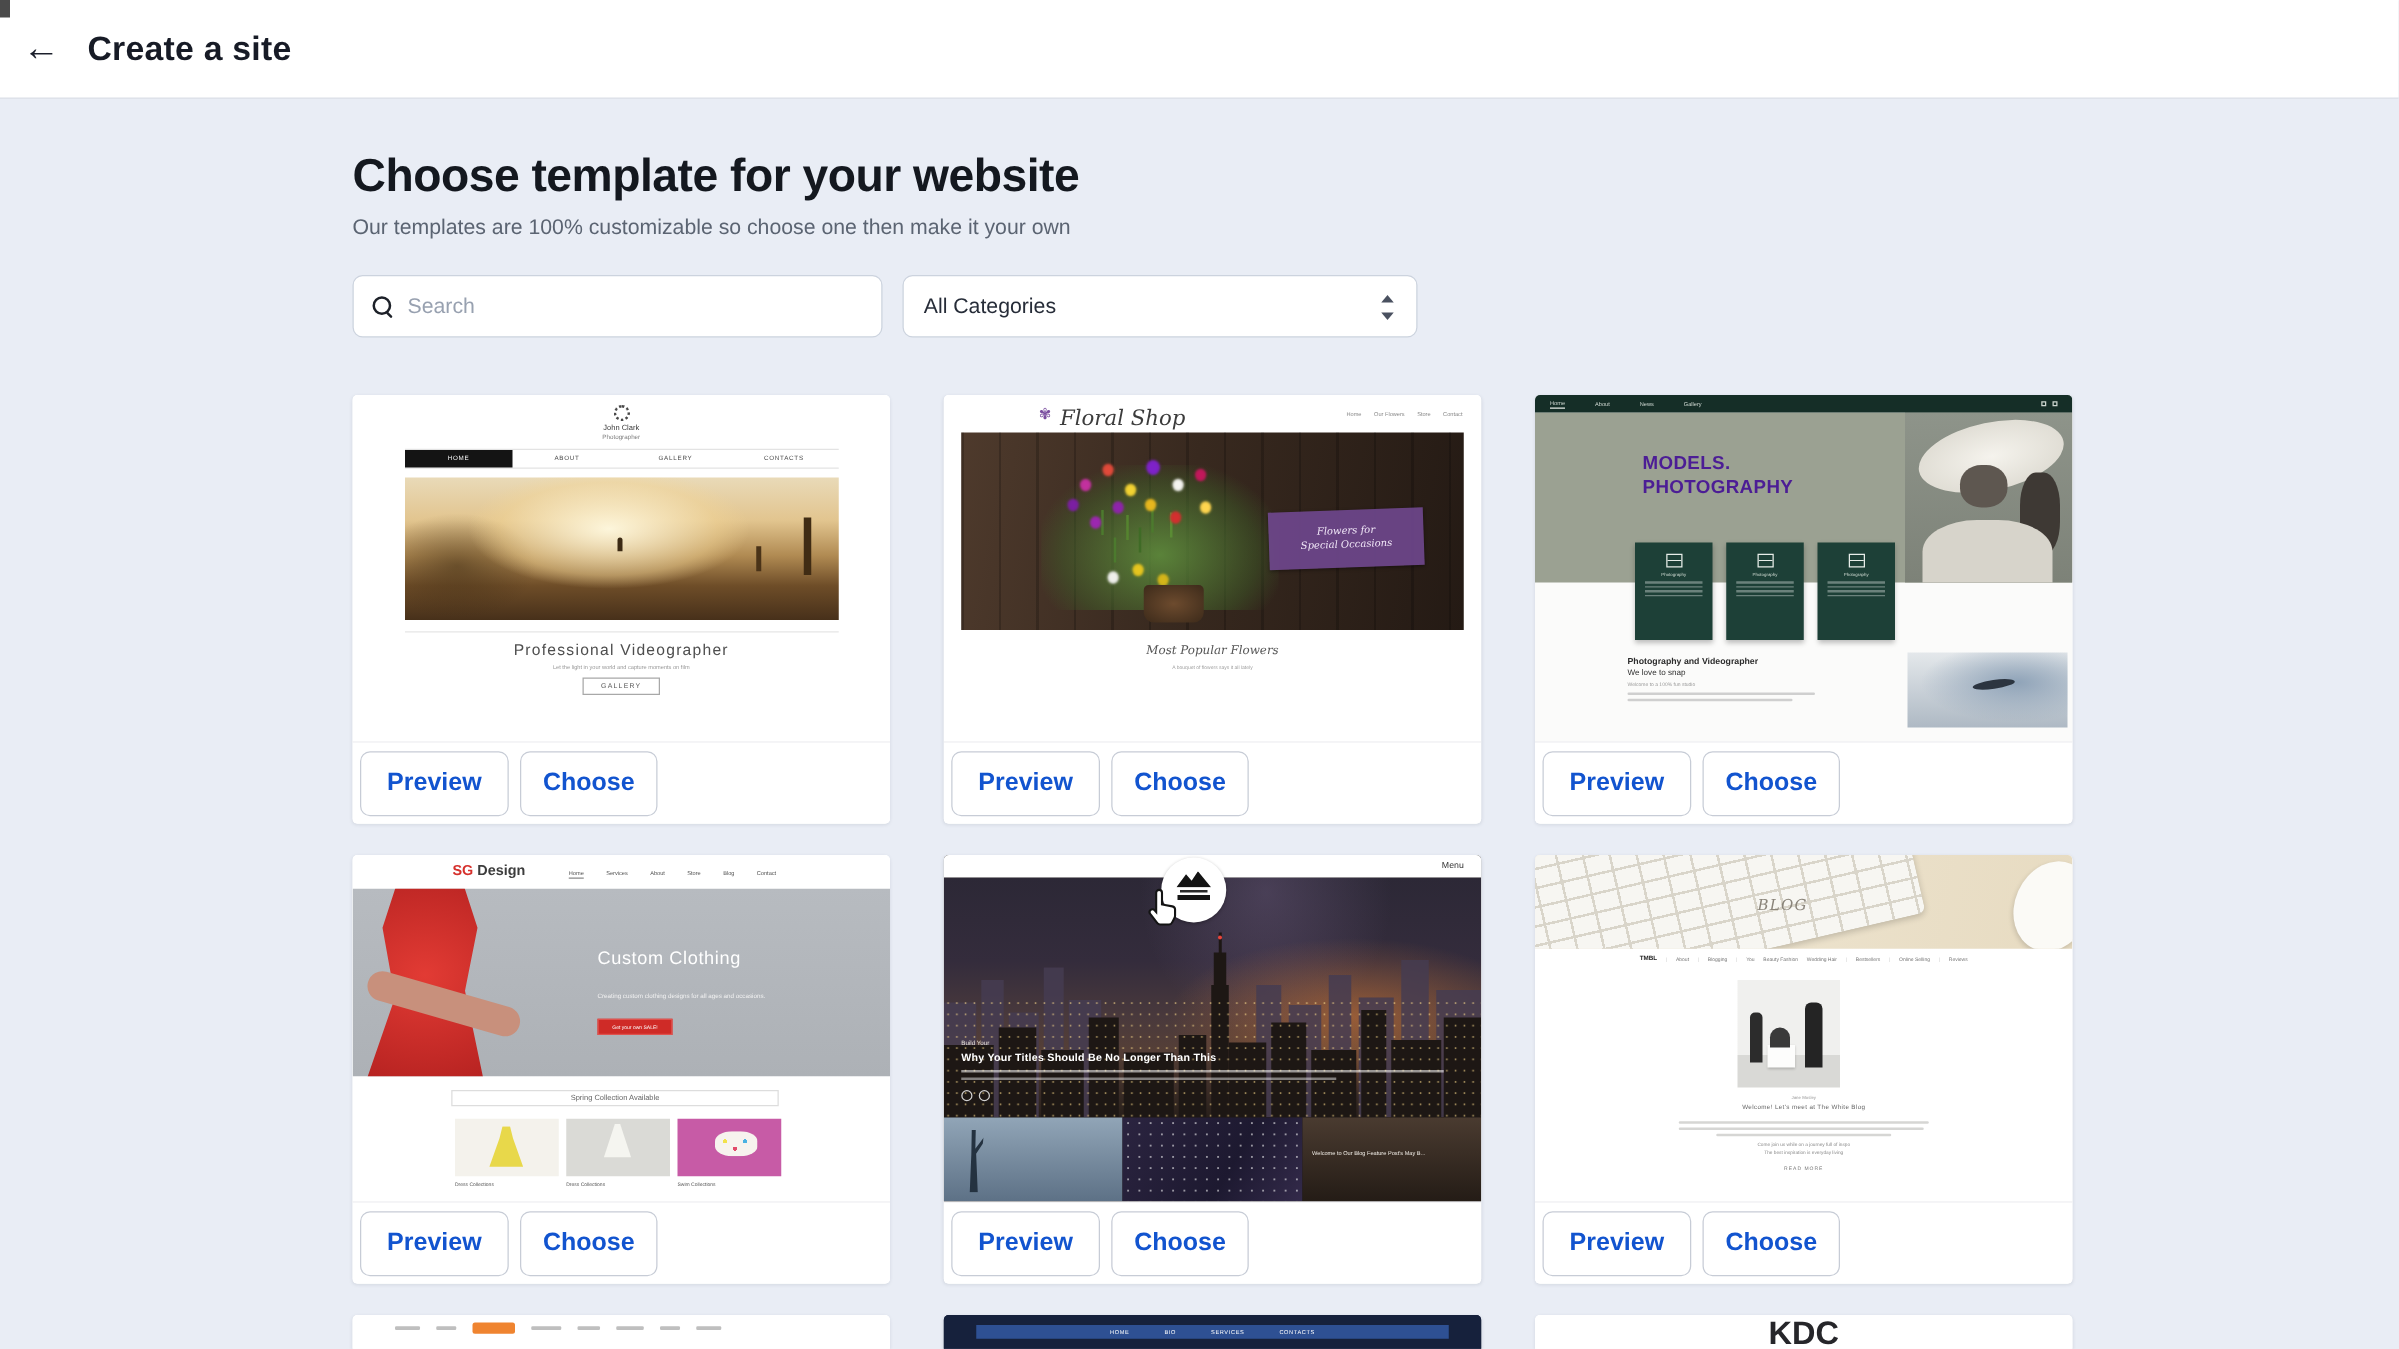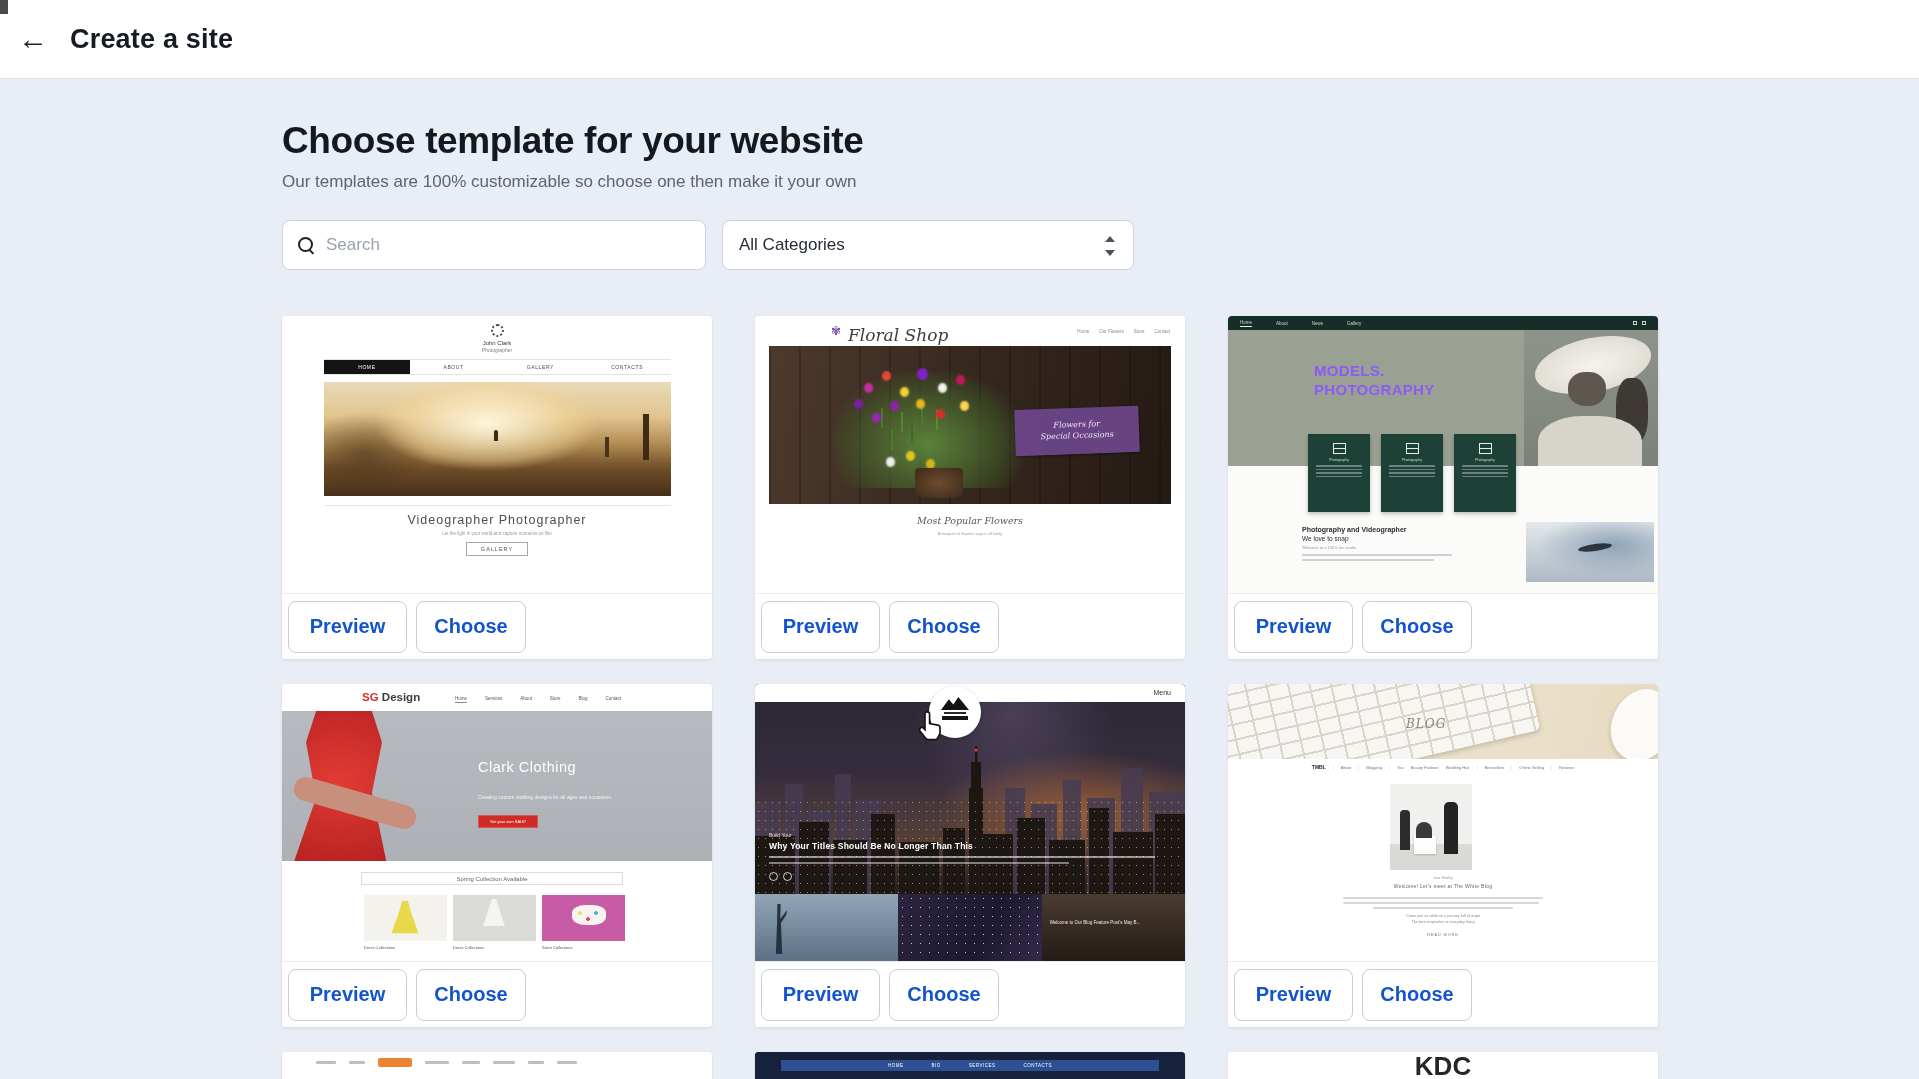--- a/index.html
+++ b/index.html
@@ -105,7 +105,7 @@
   .t3-face { position:absolute; right:52px; top:42px; width:38px; height:34px; background:#5e5750; border-radius:45%; }
   .t3-hair { position:absolute; right:10px; top:48px; width:32px; height:66px; background:#3e3934; border-radius:40%; }
   .t3-body { position:absolute; right:16px; top:86px; width:104px; height:60px; background:#d7d4cb; border-radius:42% 42% 0 0; }
-  .t3-title { position:absolute; left:86px; top:46px; color:#8b5cf6; font-weight:bold; font-size:15px; line-height:1.25; letter-spacing:.3px; }
+  .t3-title { position:absolute; left:86px; top:46px; color:#4c1d95; font-weight:bold; font-size:15px; line-height:1.25; letter-spacing:.3px; }
   .t3-cards { position:absolute; left:80px; top:118px; display:flex; gap:11px; }
   .t3-card { width:62px; height:78px; background:#1d4037; box-shadow:0 2px 4px rgba(0,0,0,.25); padding-top:9px; text-align:center; }
   .t3-ico { width:13px; height:11px; border:1px solid #e8ede9; margin:0 auto 4px; background:linear-gradient(#e8ede9 0 1px, transparent 1px) 0 4px / 100% 3px no-repeat; }

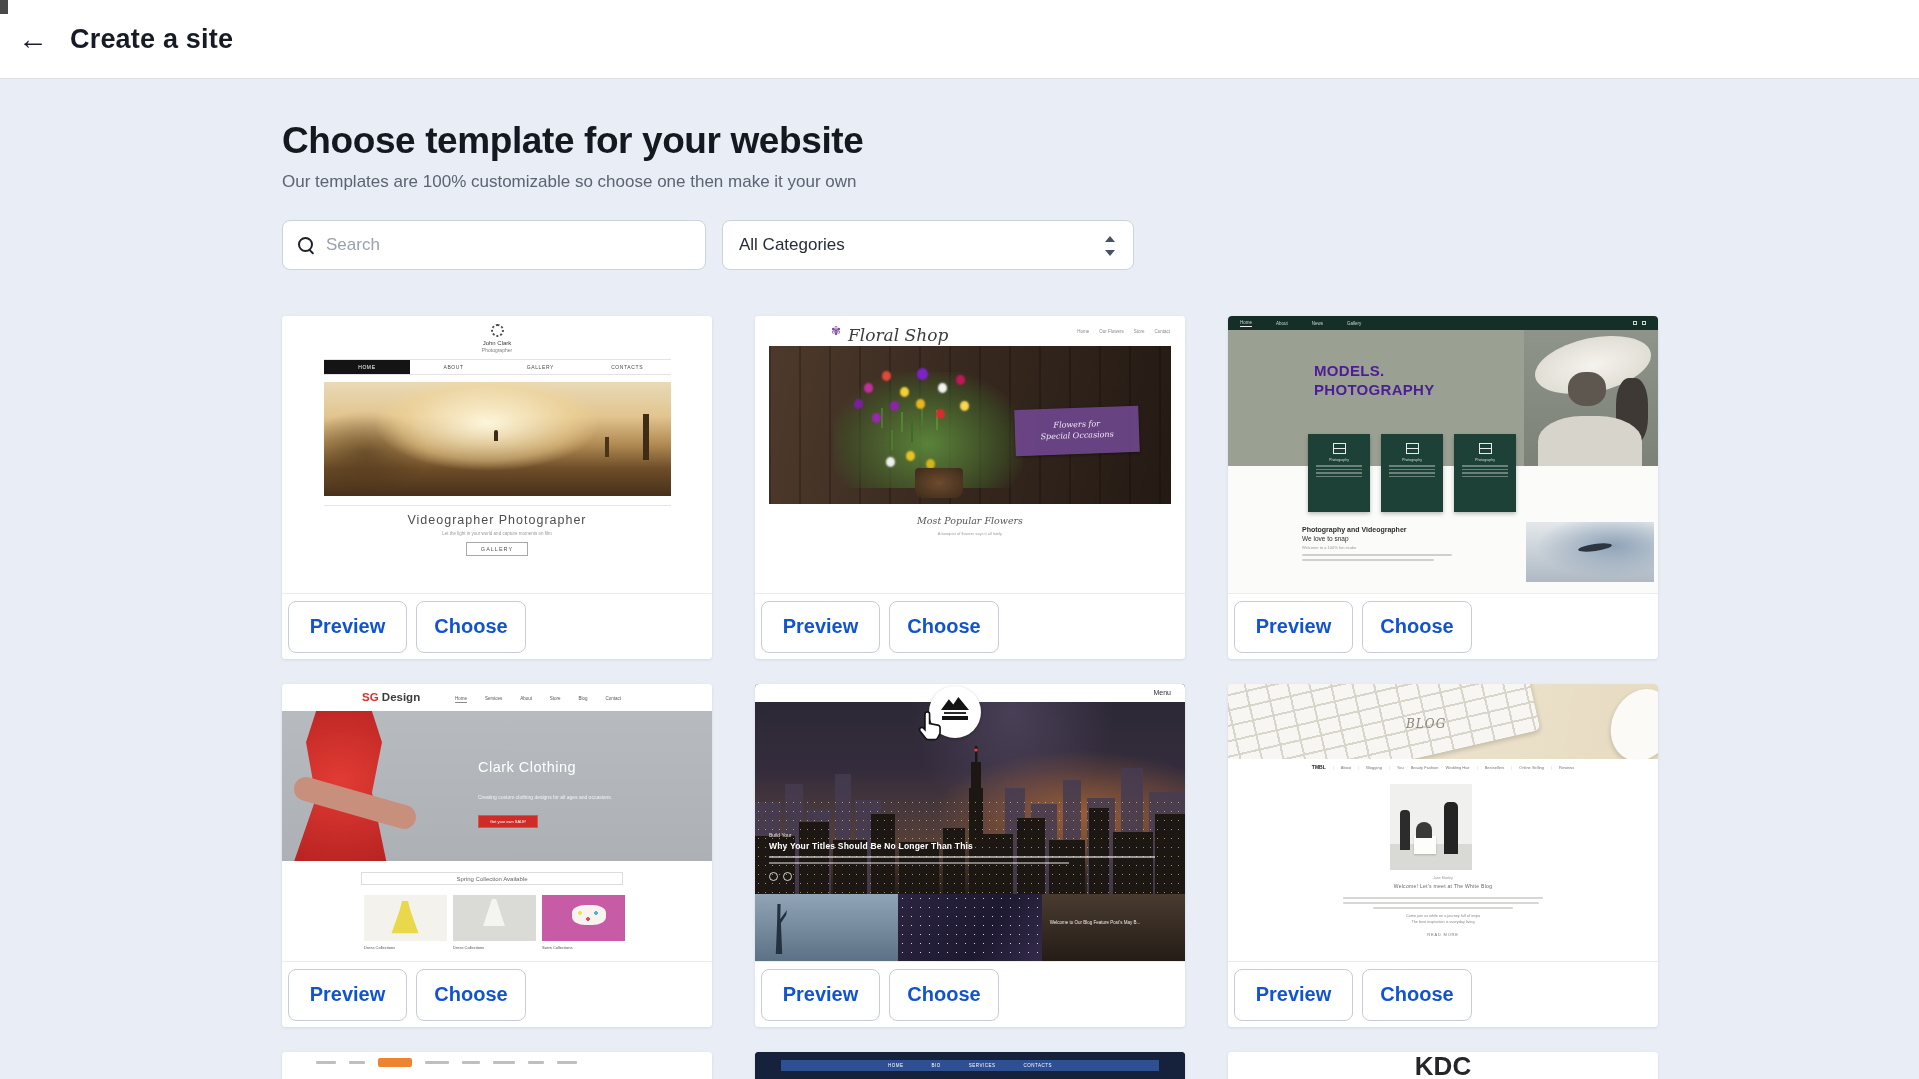--- a/index.html
+++ b/index.html
@@ -252,7 +252,7 @@
         <div class="t1-post2"></div>
       </div>
       <div class="t1-div"></div>
-      <div class="t1-title">Videographer Photographer</div>
+      <div class="t1-title">Professional Videographer</div>
       <div class="t1-tag">Let the light in your world and capture moments on film</div>
       <div class="t1-btn">GALLERY</div>
     </div>

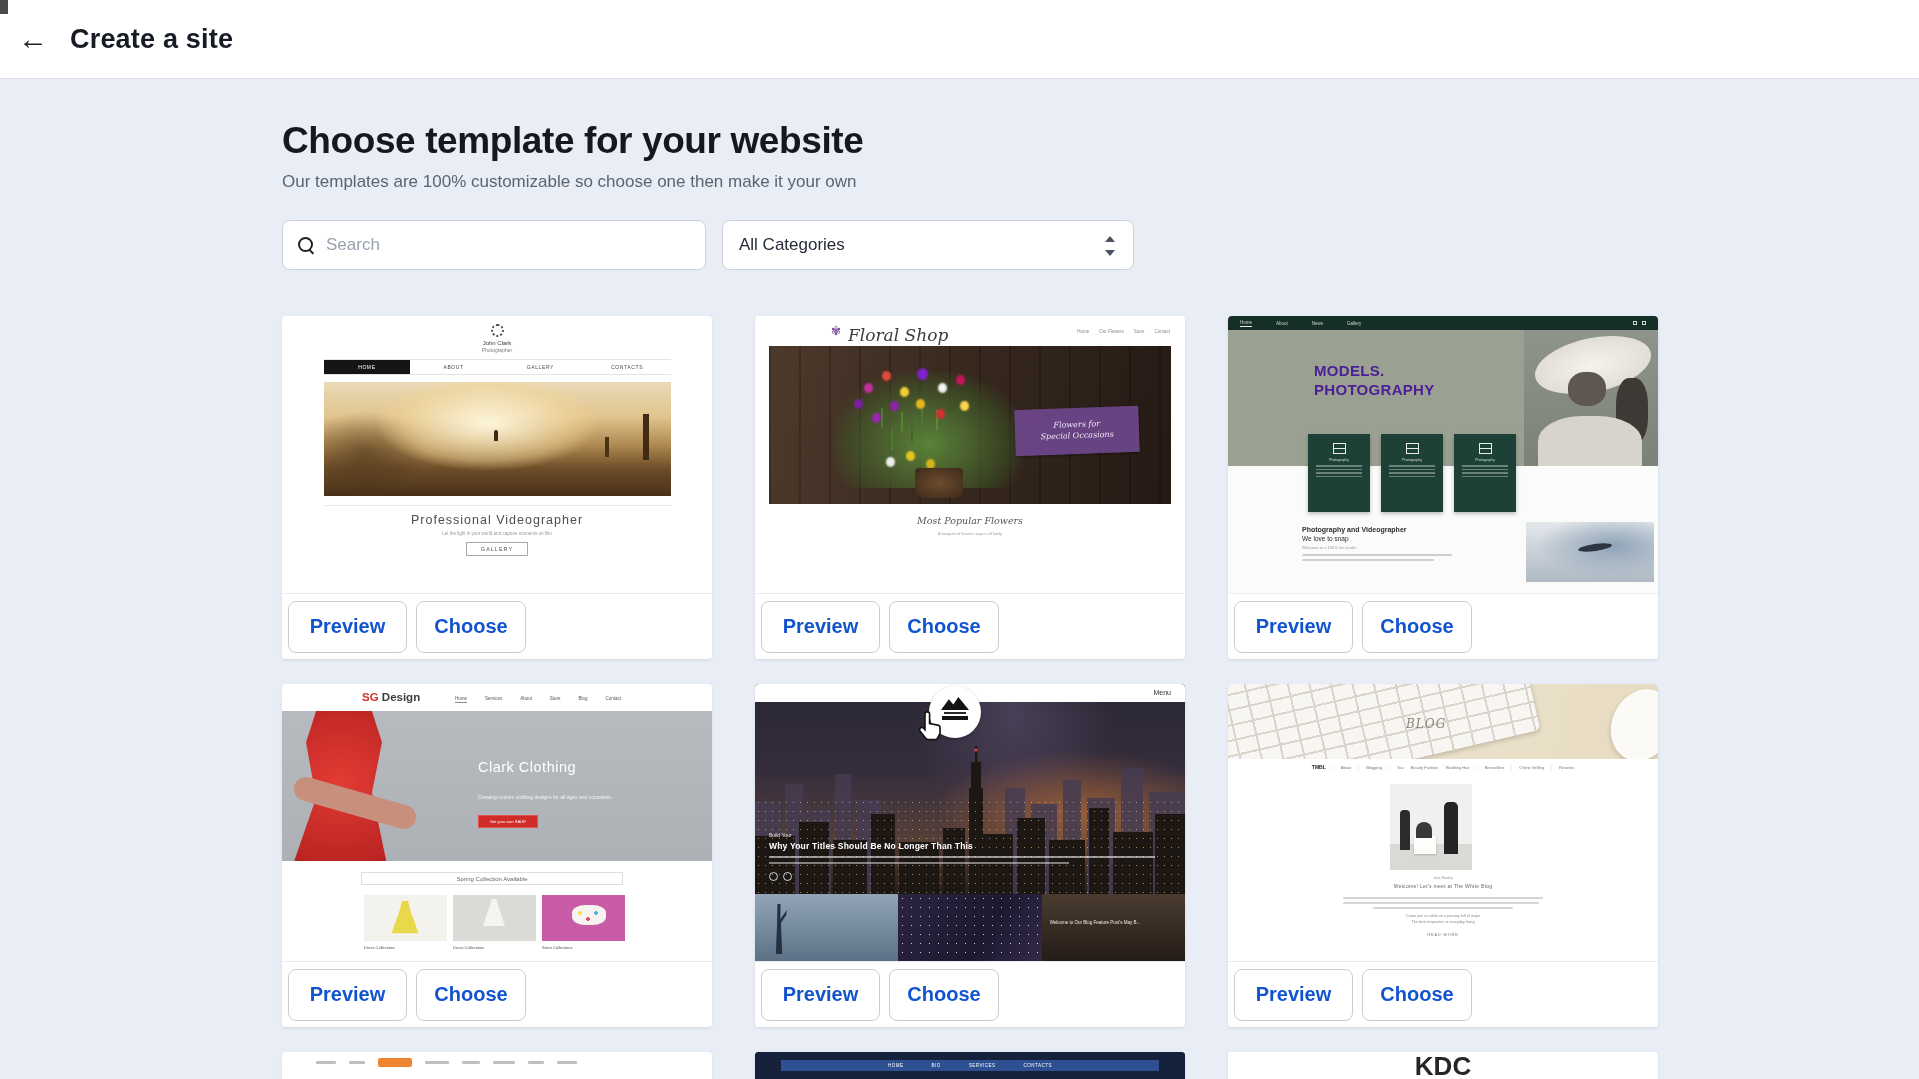--- a/index.html
+++ b/index.html
@@ -371,7 +371,7 @@
       <div class="t4-hero">
         <div class="t4-dress"></div>
         <div class="t4-arm"></div>
-        <div class="t4-hero-title">Clark Clothing</div>
+        <div class="t4-hero-title">Custom Clothing</div>
         <div class="t4-hero-text">Creating custom clothing designs for all ages and occasions.</div>
         <div class="t4-hero-btn">Get your own SALE!</div>
       </div>

